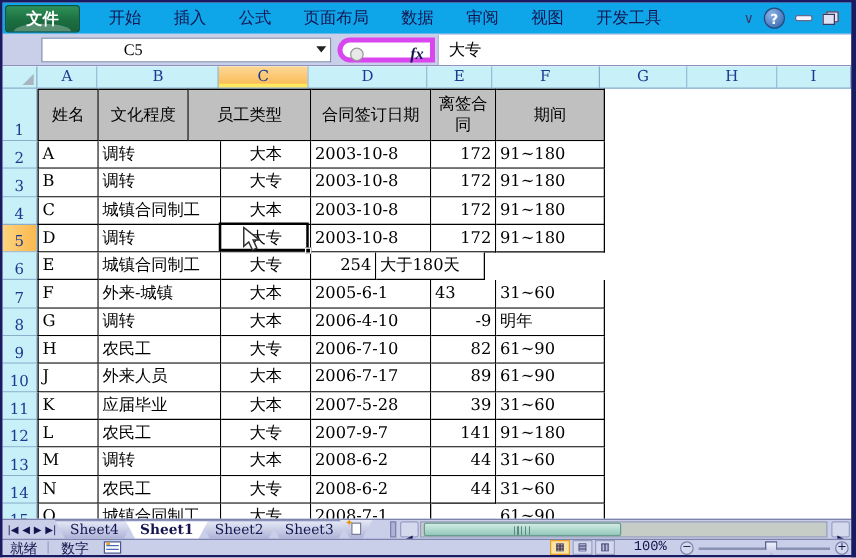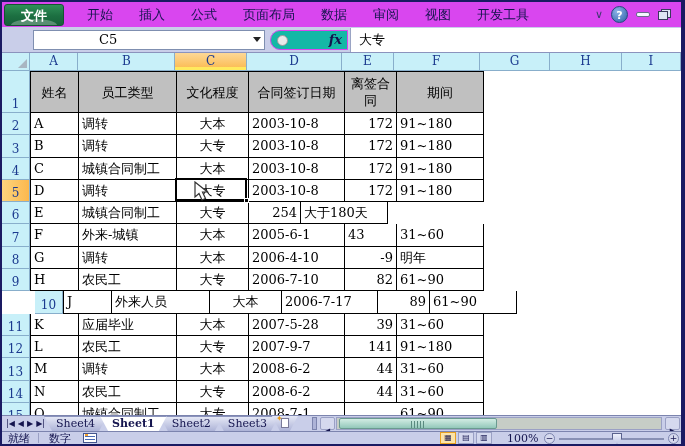--- a/index.html
+++ b/index.html
@@ -13,7 +13,7 @@
   .edge.bottom{left:0;top:444px;width:685px;height:2px;}
 
   
-  .menubar{position:absolute;left:2px;top:2px;width:679px;height:25px;background:#d946ef;display:flex;align-items:center;}
+  .menubar{position:absolute;left:2px;top:2px;width:679px;height:25px;background:#0ea5e9;display:flex;align-items:center;}
   .filebtn{position:relative;margin-left:2px;width:60px;height:22px;border-radius:3px;background:linear-gradient(180deg,#2f9058 0%,#1c6f41 55%,#17613a 100%);color:#fff;font-size:13px;font-weight:bold;text-align:center;line-height:22px;overflow:hidden;border:1px solid #145233;}
   .filebtn::after{content:"";position:absolute;left:6px;right:6px;bottom:-6px;height:12px;border-radius:50%;background:rgba(255,255,255,.28);}
   .menutabs{display:flex;height:25px;margin-left:10px;}

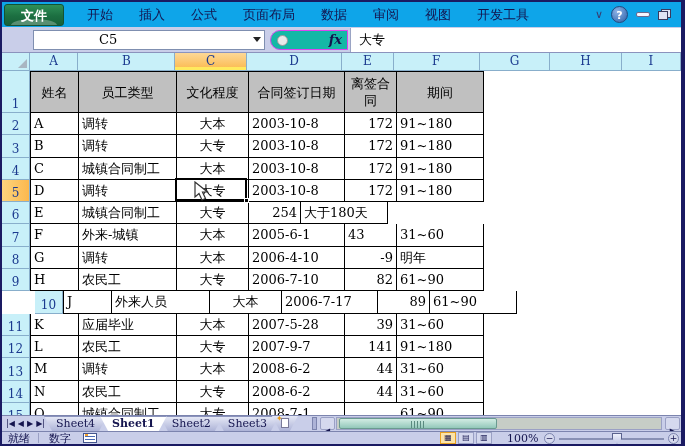--- a/index.html
+++ b/index.html
@@ -27,7 +27,7 @@
   .restorebtn::after{content:"";position:absolute;left:0;bottom:0;width:8px;height:7px;border:1.5px solid #3a3a5e;background:#dfe3f5;}
 
   
-  .formulabar{position:absolute;left:2px;top:27px;width:679px;height:26px;background:#c9cee9;border-bottom:1px solid #8b93bd;}
+  .formulabar{position:absolute;left:2px;top:27px;width:679px;height:26px;background:#c9cee9;border-bottom:1px solid #8b93bd;font-family:Liberation Serif, serif;}
   .namebox{position:absolute;left:31px;top:3px;width:232px;height:20px;background:#fff;border:1px solid #7f8fb0;font-size:13px;color:#000;line-height:18px;padding-left:65px;}
   .namebox .dd{position:absolute;right:3px;top:6px;width:0;height:0;border-left:4px solid transparent;border-right:4px solid transparent;border-top:5px solid #222;}
   .capsule{position:absolute;left:268px;top:3px;width:78px;height:20px;background:#14b8a6;border:1px solid #d946ef;border-radius:10px 0 0 10px;}

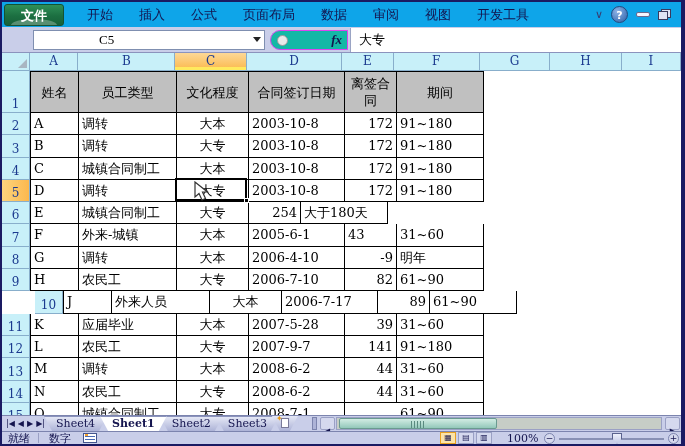--- a/index.html
+++ b/index.html
@@ -30,7 +30,7 @@
   .formulabar{position:absolute;left:2px;top:27px;width:679px;height:26px;background:#c9cee9;border-bottom:1px solid #8b93bd;font-family:Liberation Serif, serif;}
   .namebox{position:absolute;left:31px;top:3px;width:232px;height:20px;background:#fff;border:1px solid #7f8fb0;font-size:13px;color:#000;line-height:18px;padding-left:65px;}
   .namebox .dd{position:absolute;right:3px;top:6px;width:0;height:0;border-left:4px solid transparent;border-right:4px solid transparent;border-top:5px solid #222;}
-  .capsule{position:absolute;left:268px;top:3px;width:78px;height:20px;background:#14b8a6;border:1px solid #d946ef;border-radius:10px 0 0 10px;}
+  .capsule{position:absolute;left:268px;top:3px;width:78px;height:20px;background:#ffffff;border:4px solid #d946ef;border-radius:10px 0 0 10px;}
   .capsule .circ{position:absolute;left:6px;top:4px;width:11px;height:11px;border-radius:50%;background:#e9e9e9;border:1px solid #9a9a9a;}
   .capsule .fx{position:absolute;right:5px;top:1px;font-style:italic;font-weight:bold;font-size:13px;color:#14144e;}
   .formulafield{position:absolute;left:348px;top:1px;width:331px;height:24px;background:#fff;border-left:1px solid #9aa4c4;font-size:13px;color:#000;line-height:23px;padding-left:8px;}

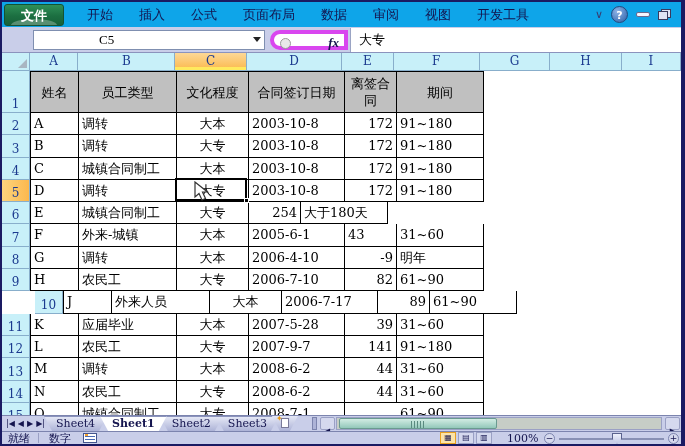--- a/index.html
+++ b/index.html
@@ -143,8 +143,8 @@
         <div class="grid-row" style="display: flex; height: 42px;">
           <div class="rowhdr">1</div>
           <div class="cell thead first" style="width: 49px;">姓名</div>
+          <div class="cell thead" style="width: 72px;">文化程度</div>
           <div class="cell thead" style="width: 98px;">员工类型</div>
-          <div class="cell thead" style="width: 72px;">文化程度</div>
           <div class="cell thead" style="width: 96px;">合同签订日期</div>
           <div class="cell thead" style="width: 52px;">离签合同</div>
           <div class="cell thead" style="width: 87px;">期间</div>

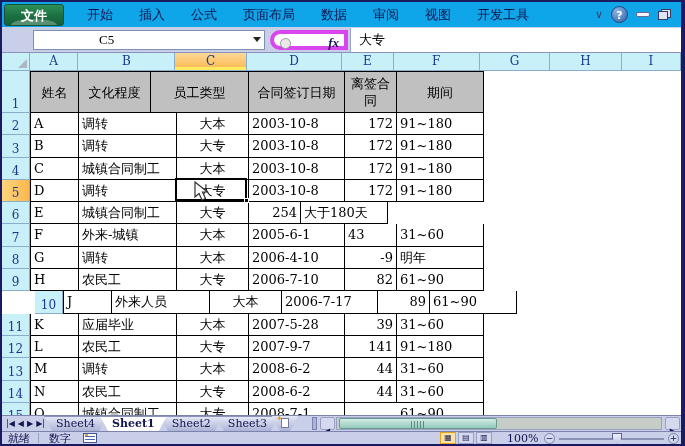--- a/index.html
+++ b/index.html
@@ -220,7 +220,7 @@
           <div class="cell" style="width: 52px; text-align: right;">82</div>
           <div class="cell" style="width: 87px; text-align: left;">61~90</div>
         </div>
-        <div class="grid-row" style="display: flex; height: 22.3px; padding-left: 33px;">
+        <div class="grid-row" style="display: flex; height: 22.3px;">
           <div class="rowhdr">10</div>
           <div class="cell first" style="width: 49px; text-align: left;">J</div>
           <div class="cell" style="width: 98px; text-align: left;">外来人员</div>

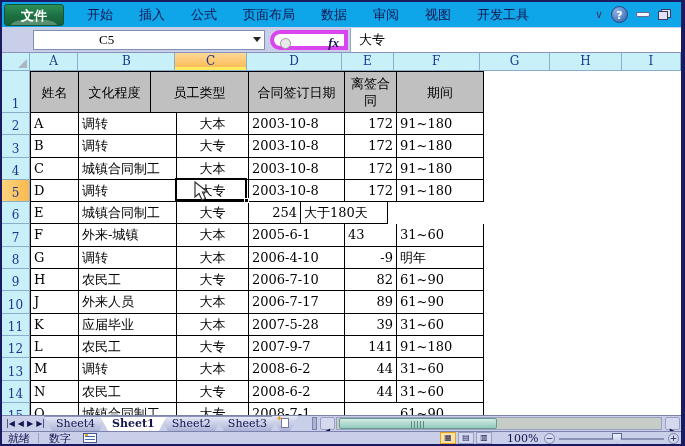--- a/index.html
+++ b/index.html
@@ -79,7 +79,7 @@
   .viewbtns{position:absolute;left:438px;display:flex;gap:2px;}
   .vbtn{width:16px;height:12px;background:#d5d9ee;border:1px solid #9aa0c4;text-align:center;font-family:"DejaVu Sans",sans-serif;font-size:8px;line-height:10px;color:#14144e;}
   .vbtn.active{border:1px solid #e8a020;background:#fbe3a8;}
-  .sb-zoomlabel{position:absolute;left:505px;}
+  .sb-zoomlabel{position:absolute;left:505px;font-family:Liberation Mono, monospace;}
   .zoomctrl{position:absolute;left:542px;width:135px;height:13px;}
   .zbtn{position:absolute;top:1px;width:11px;height:11px;border-radius:50%;background:#d5d9ee;border:1px solid #7c84ae;font-family:"DejaVu Sans",sans-serif;font-size:9px;line-height:9px;text-align:center;color:#14144e;}
   .zbtn.minus{left:0;}

